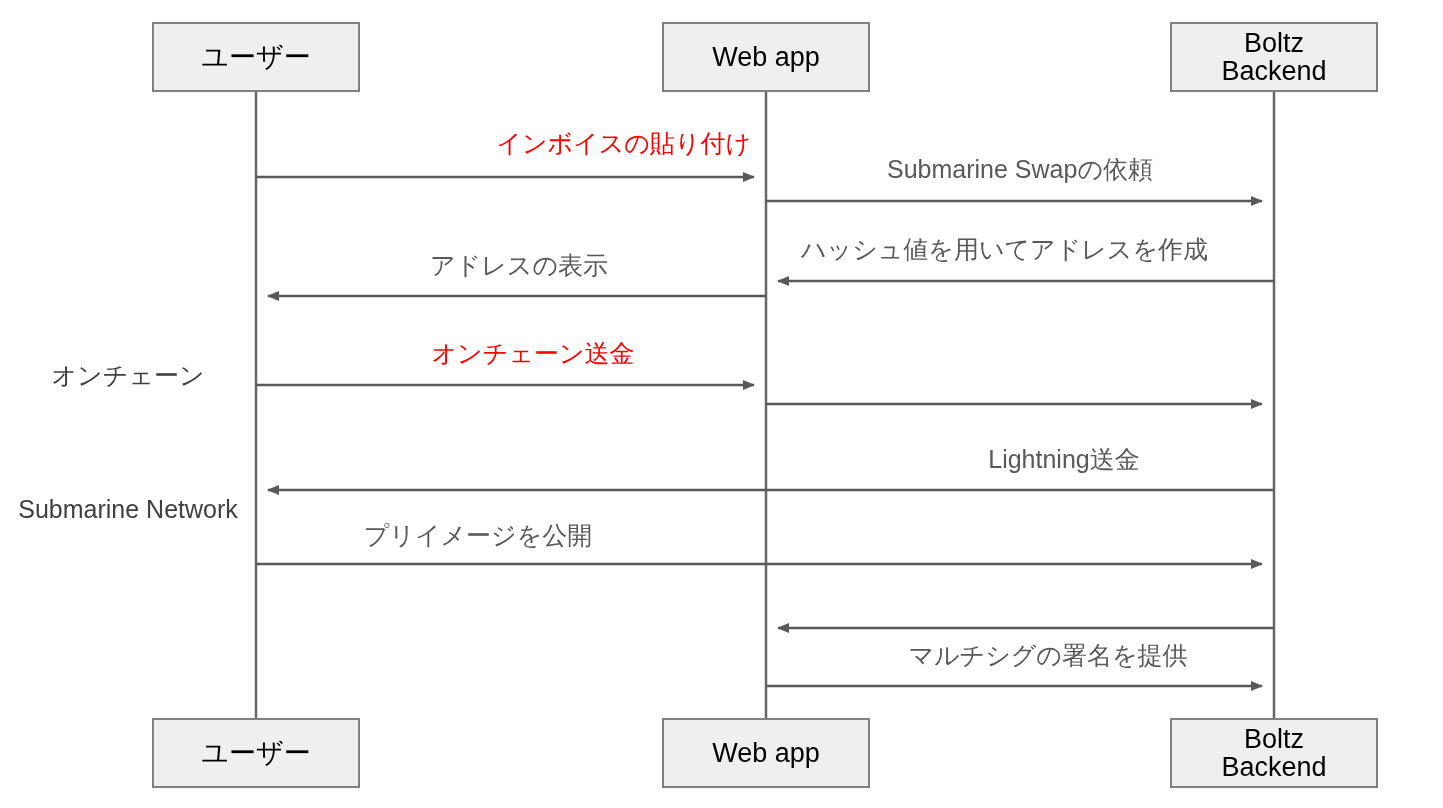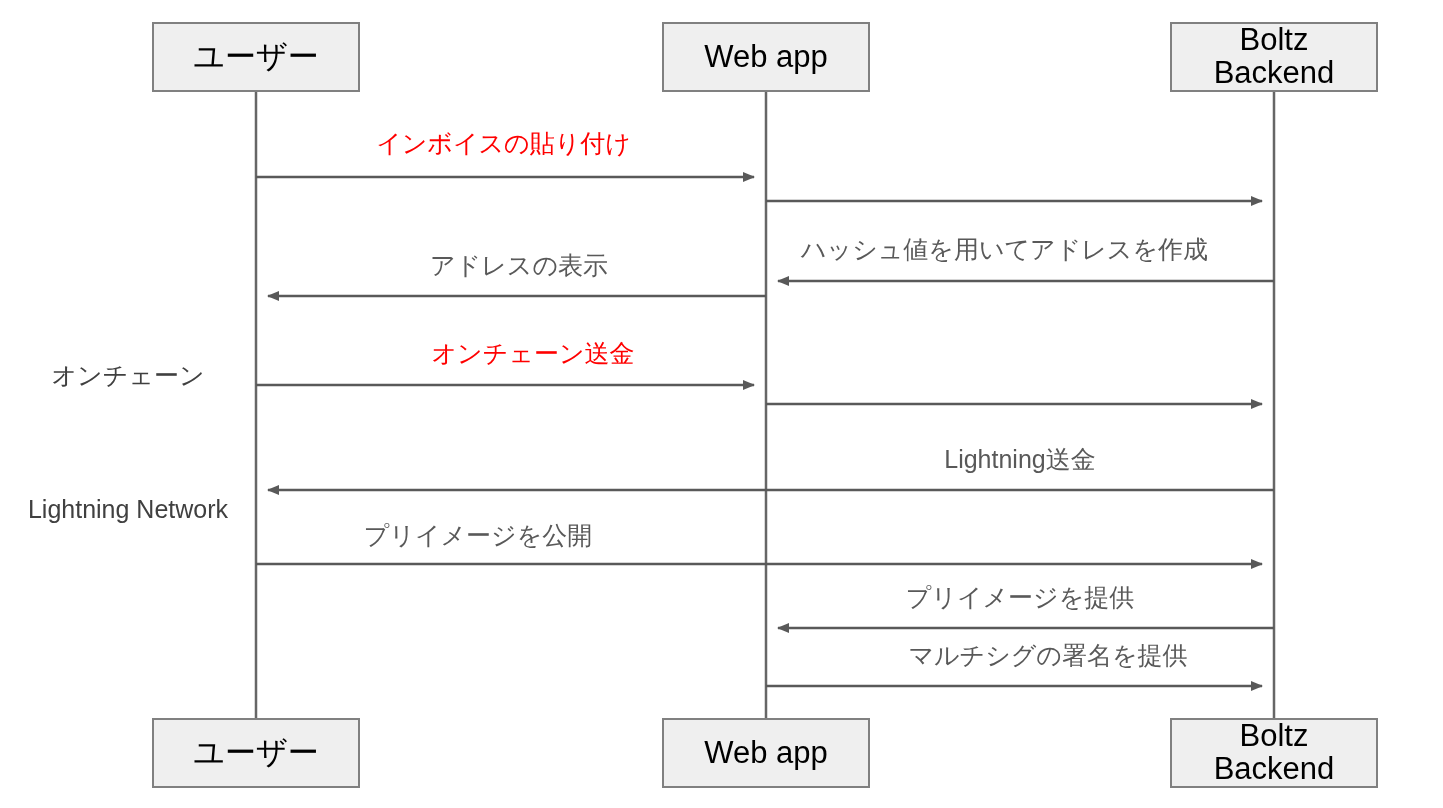--- a/index.html
+++ b/index.html
@@ -32,7 +32,7 @@
     justify-content: center;
     text-align: center;
     color: #000000;
-    font-size: 31px;
+    font-size: 27px;
     line-height: 1.05;
     letter-spacing: 0px;
   }

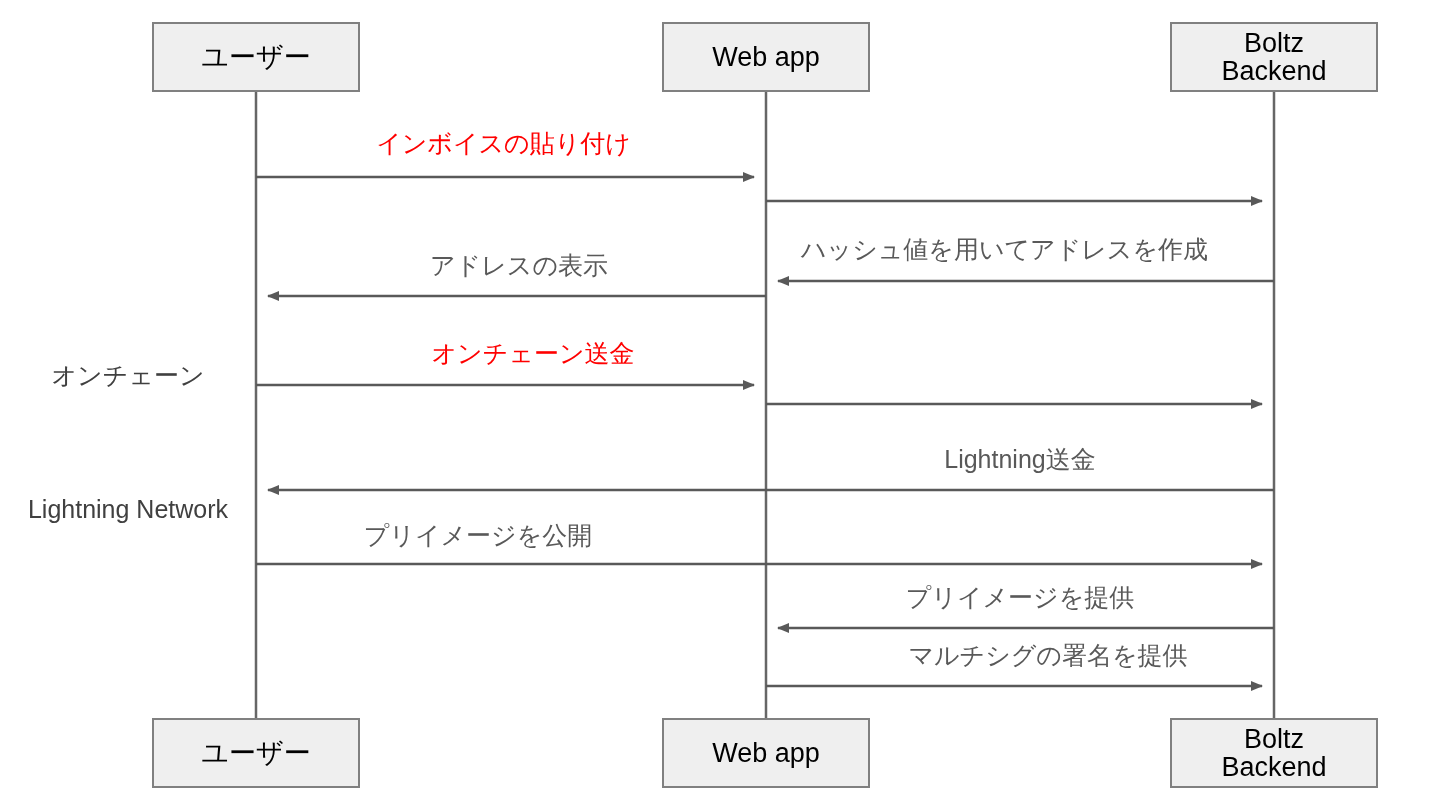--- a/index.html
+++ b/index.html
@@ -144,7 +144,7 @@
   <div class="side-label" style="left:6px; top:362px; width:244px;">オンチェーン</div>
   <div class="side-label" style="left:6px; top:496px; width:244px;">Lightning Network</div>
 
-  <div class="msg-label red" style="left:256px; top:130px; width:495px;">インボイスの貼り付け</div>
+  <div class="msg-label red" style="left:256px; top:130px; width:495px;text-align:right;">インボイスの貼り付け</div>
   <div class="msg-label" style="left:766px; top:236px; width:477px;">ハッシュ値を用いてアドレスを作成</div>
   <div class="msg-label" style="left:256px; top:252px; width:510px;padding-left:16px;">アドレスの表示</div>
   <div class="msg-label red" style="left:256px; top:340px; width:510px;padding-left:44px;">オンチェーン送金</div>

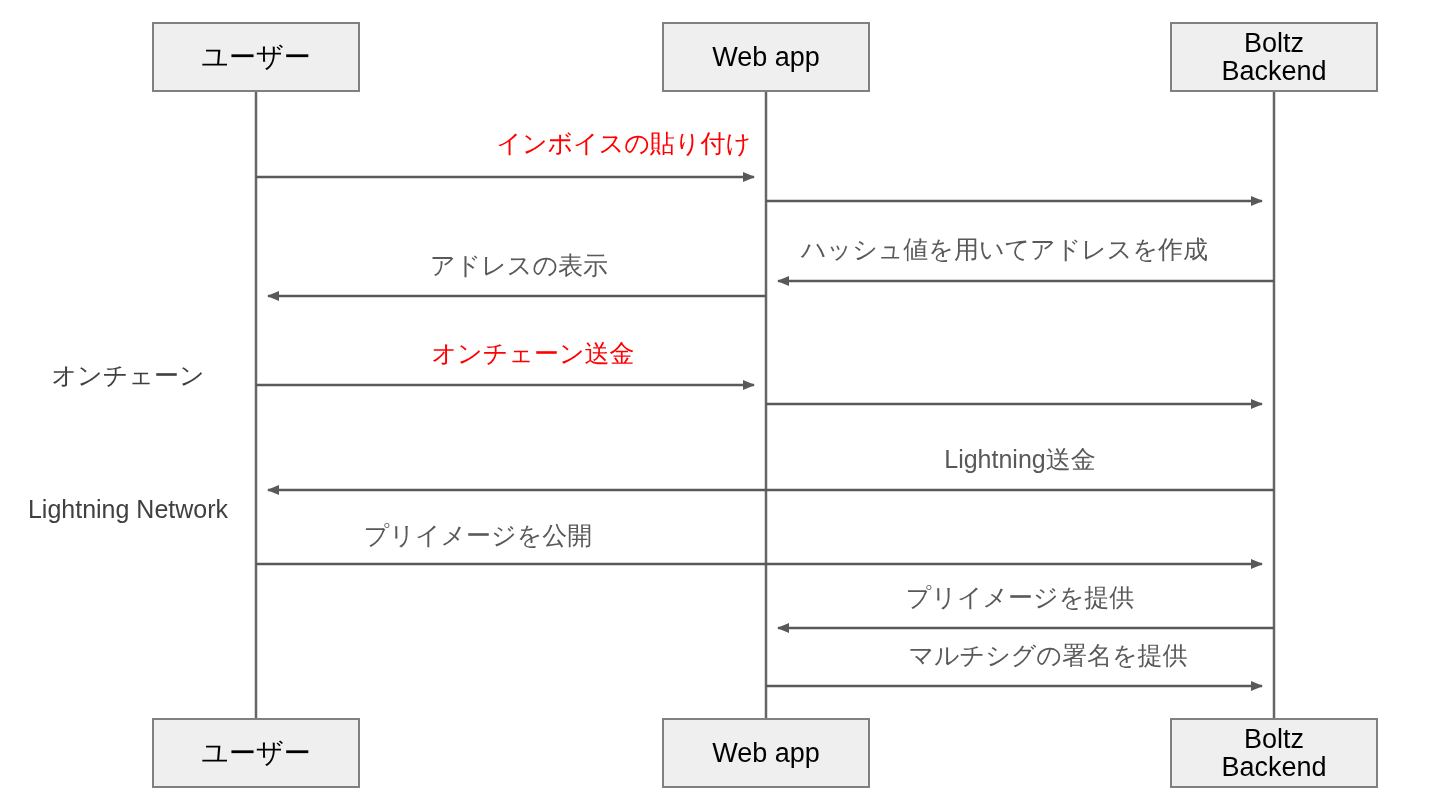--- a/index.html
+++ b/index.html
@@ -145,6 +145,7 @@
   <div class="side-label" style="left:6px; top:496px; width:244px;">Lightning Network</div>
 
   <div class="msg-label red" style="left:256px; top:130px; width:495px;text-align:right;">インボイスの貼り付け</div>
+  <div class="msg-label" style="left:766px; top:156px; width:508px;">Submarine Swapの依頼</div>
   <div class="msg-label" style="left:766px; top:236px; width:477px;">ハッシュ値を用いてアドレスを作成</div>
   <div class="msg-label" style="left:256px; top:252px; width:510px;padding-left:16px;">アドレスの表示</div>
   <div class="msg-label red" style="left:256px; top:340px; width:510px;padding-left:44px;">オンチェーン送金</div>

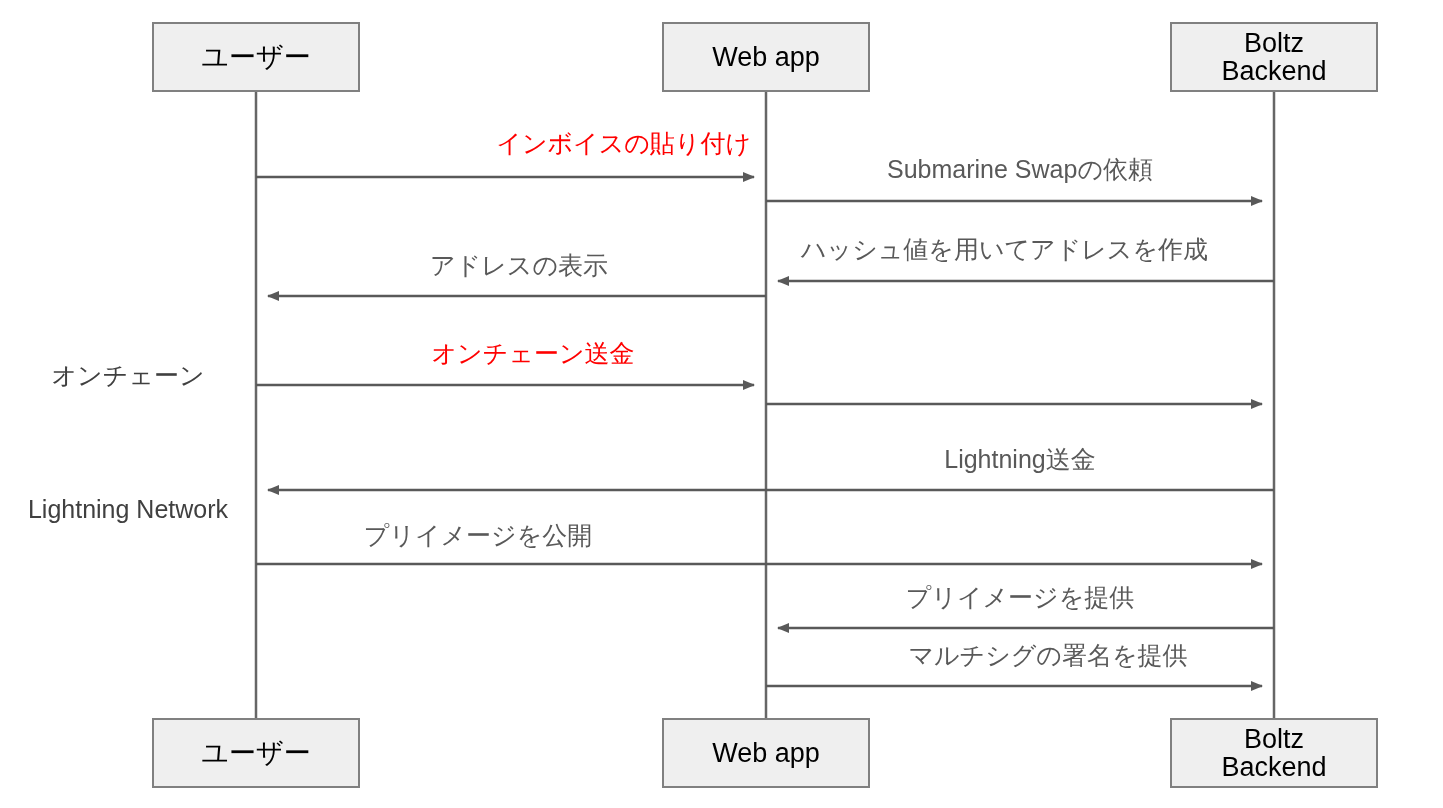--- a/index.html
+++ b/index.html
@@ -149,7 +149,7 @@
   <div class="msg-label" style="left:766px; top:236px; width:477px;">ハッシュ値を用いてアドレスを作成</div>
   <div class="msg-label" style="left:256px; top:252px; width:510px;padding-left:16px;">アドレスの表示</div>
   <div class="msg-label red" style="left:256px; top:340px; width:510px;padding-left:44px;">オンチェーン送金</div>
-  <div class="msg-label" style="left:766px; top:446px; width:508px;">Lightning送金</div>
+  <div class="msg-label" style="left:810px; top:446px; width:508px;">Lightning送金</div>
   <div class="msg-label" style="left:256px; top:522px; width:444px;">プリイメージを公開</div>
   <div class="msg-label" style="left:766px; top:584px; width:508px;">プリイメージを提供</div>
   <div class="msg-label" style="left:766px; top:642px; width:564px;">マルチシグの署名を提供</div>

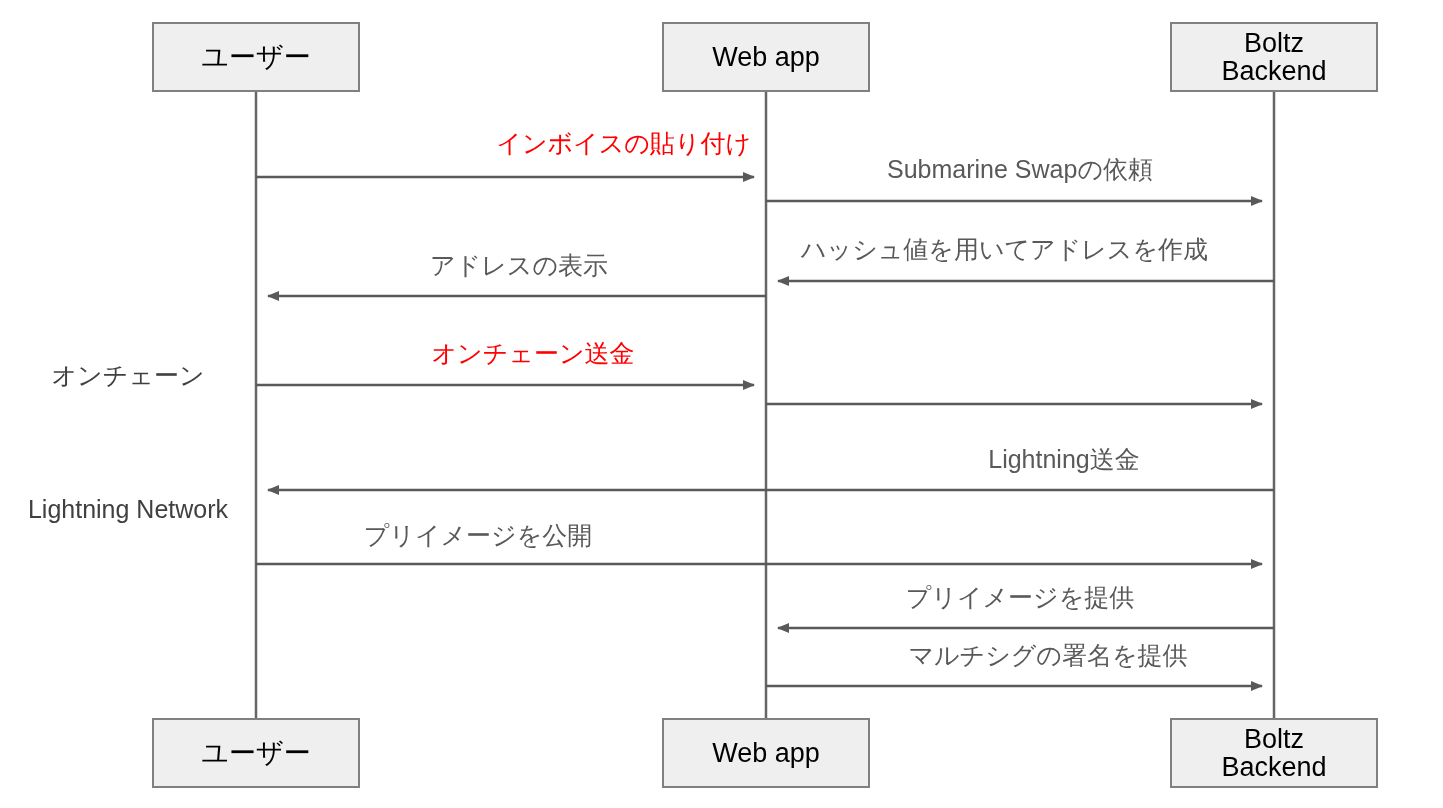--- a/index.html
+++ b/index.html
@@ -142,7 +142,7 @@
   </div>
 
   <div class="side-label" style="left:6px; top:362px; width:244px;">オンチェーン</div>
-  <div class="side-label" style="left:6px; top:496px; width:244px;">Lightning Network</div>
+  <div class="side-label" style="left:6px; top:496px; width:244px;">Submarine Network</div>
 
   <div class="msg-label red" style="left:256px; top:130px; width:495px;text-align:right;">インボイスの貼り付け</div>
   <div class="msg-label" style="left:766px; top:156px; width:508px;">Submarine Swapの依頼</div>

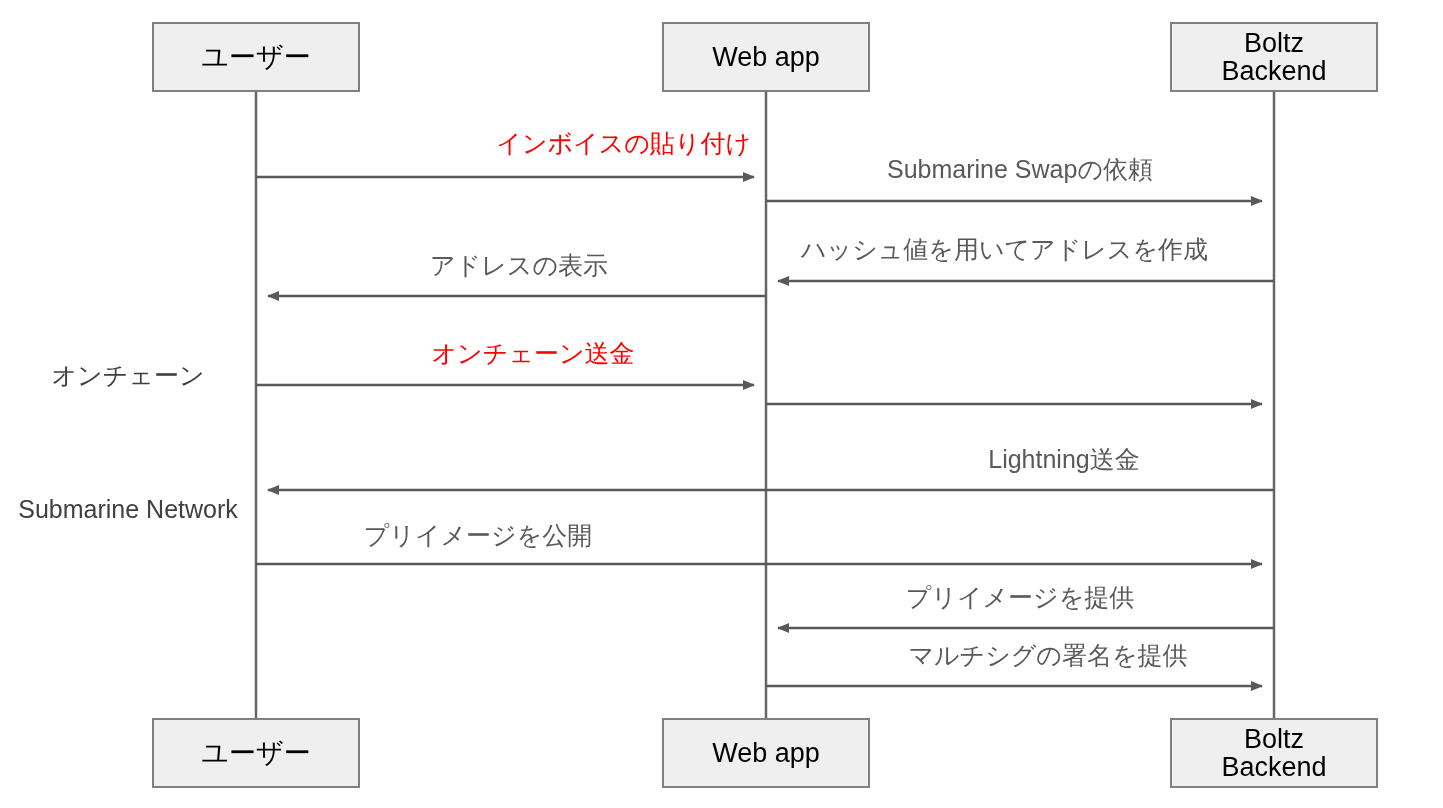--- a/index.html
+++ b/index.html
@@ -151,7 +151,6 @@
   <div class="msg-label red" style="left:256px; top:340px; width:510px;padding-left:44px;">オンチェーン送金</div>
   <div class="msg-label" style="left:810px; top:446px; width:508px;">Lightning送金</div>
   <div class="msg-label" style="left:256px; top:522px; width:444px;">プリイメージを公開</div>
-  <div class="msg-label" style="left:766px; top:584px; width:508px;">プリイメージを提供</div>
   <div class="msg-label" style="left:766px; top:642px; width:564px;">マルチシグの署名を提供</div>
 
 </div>

